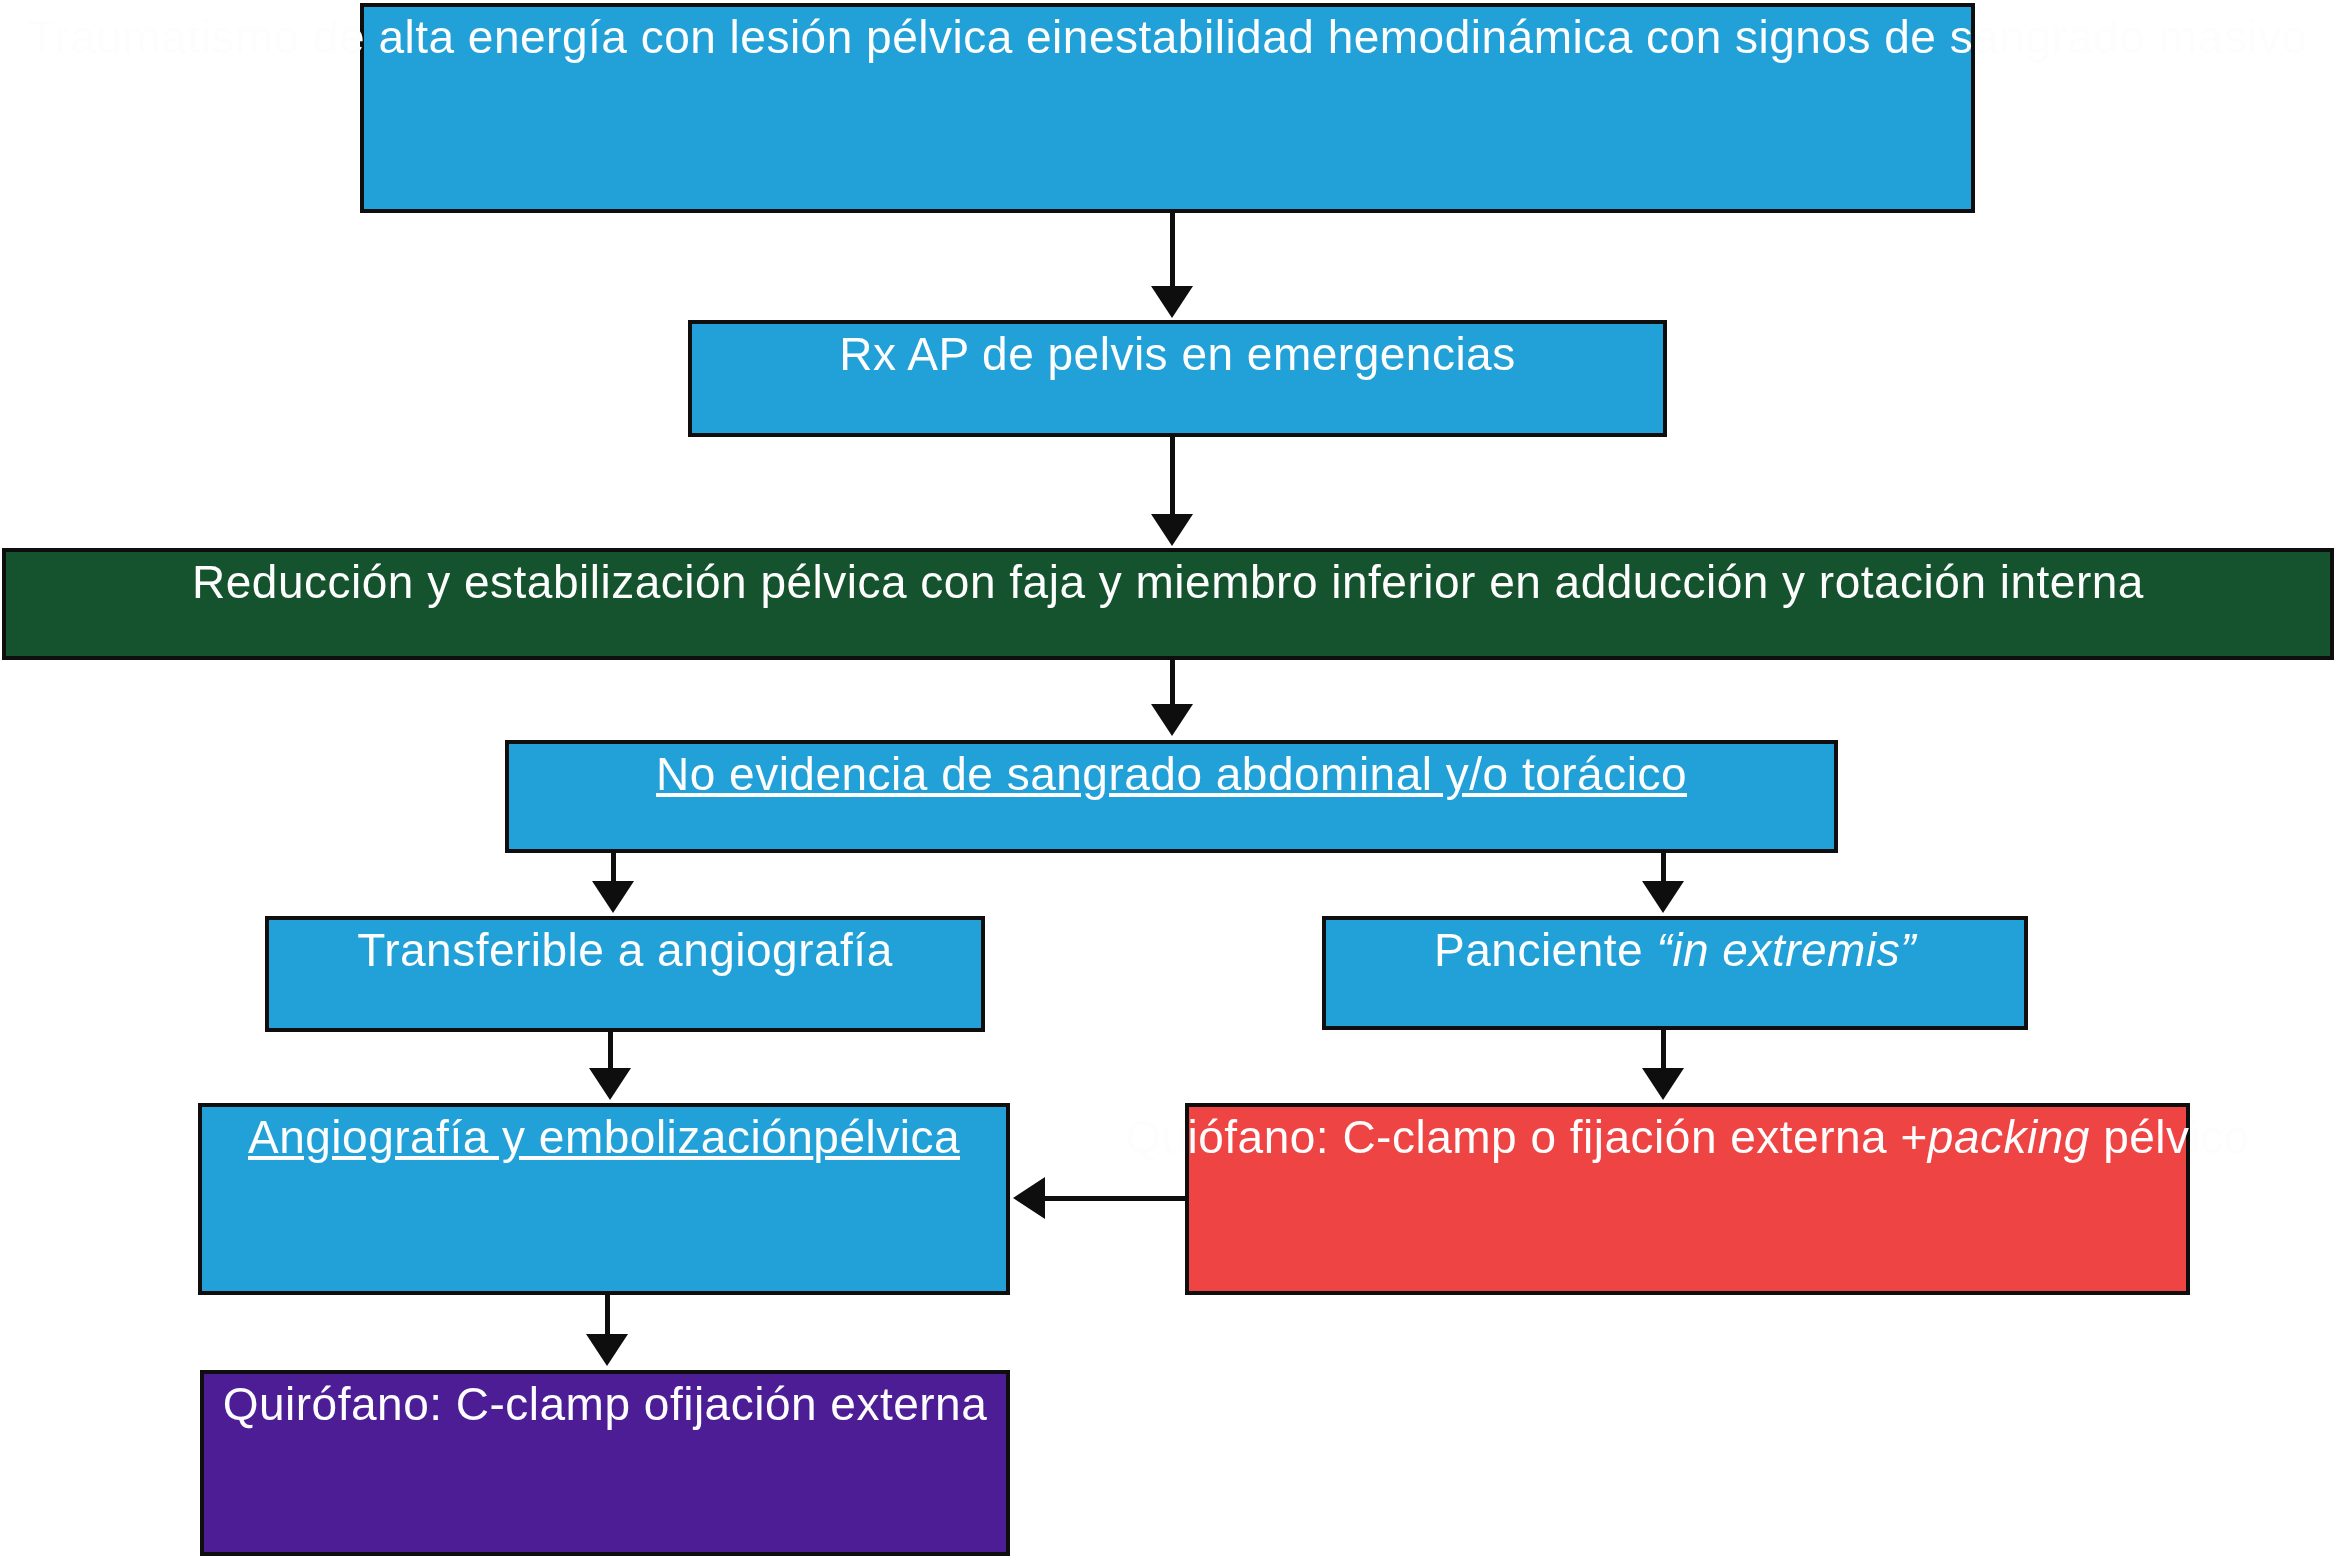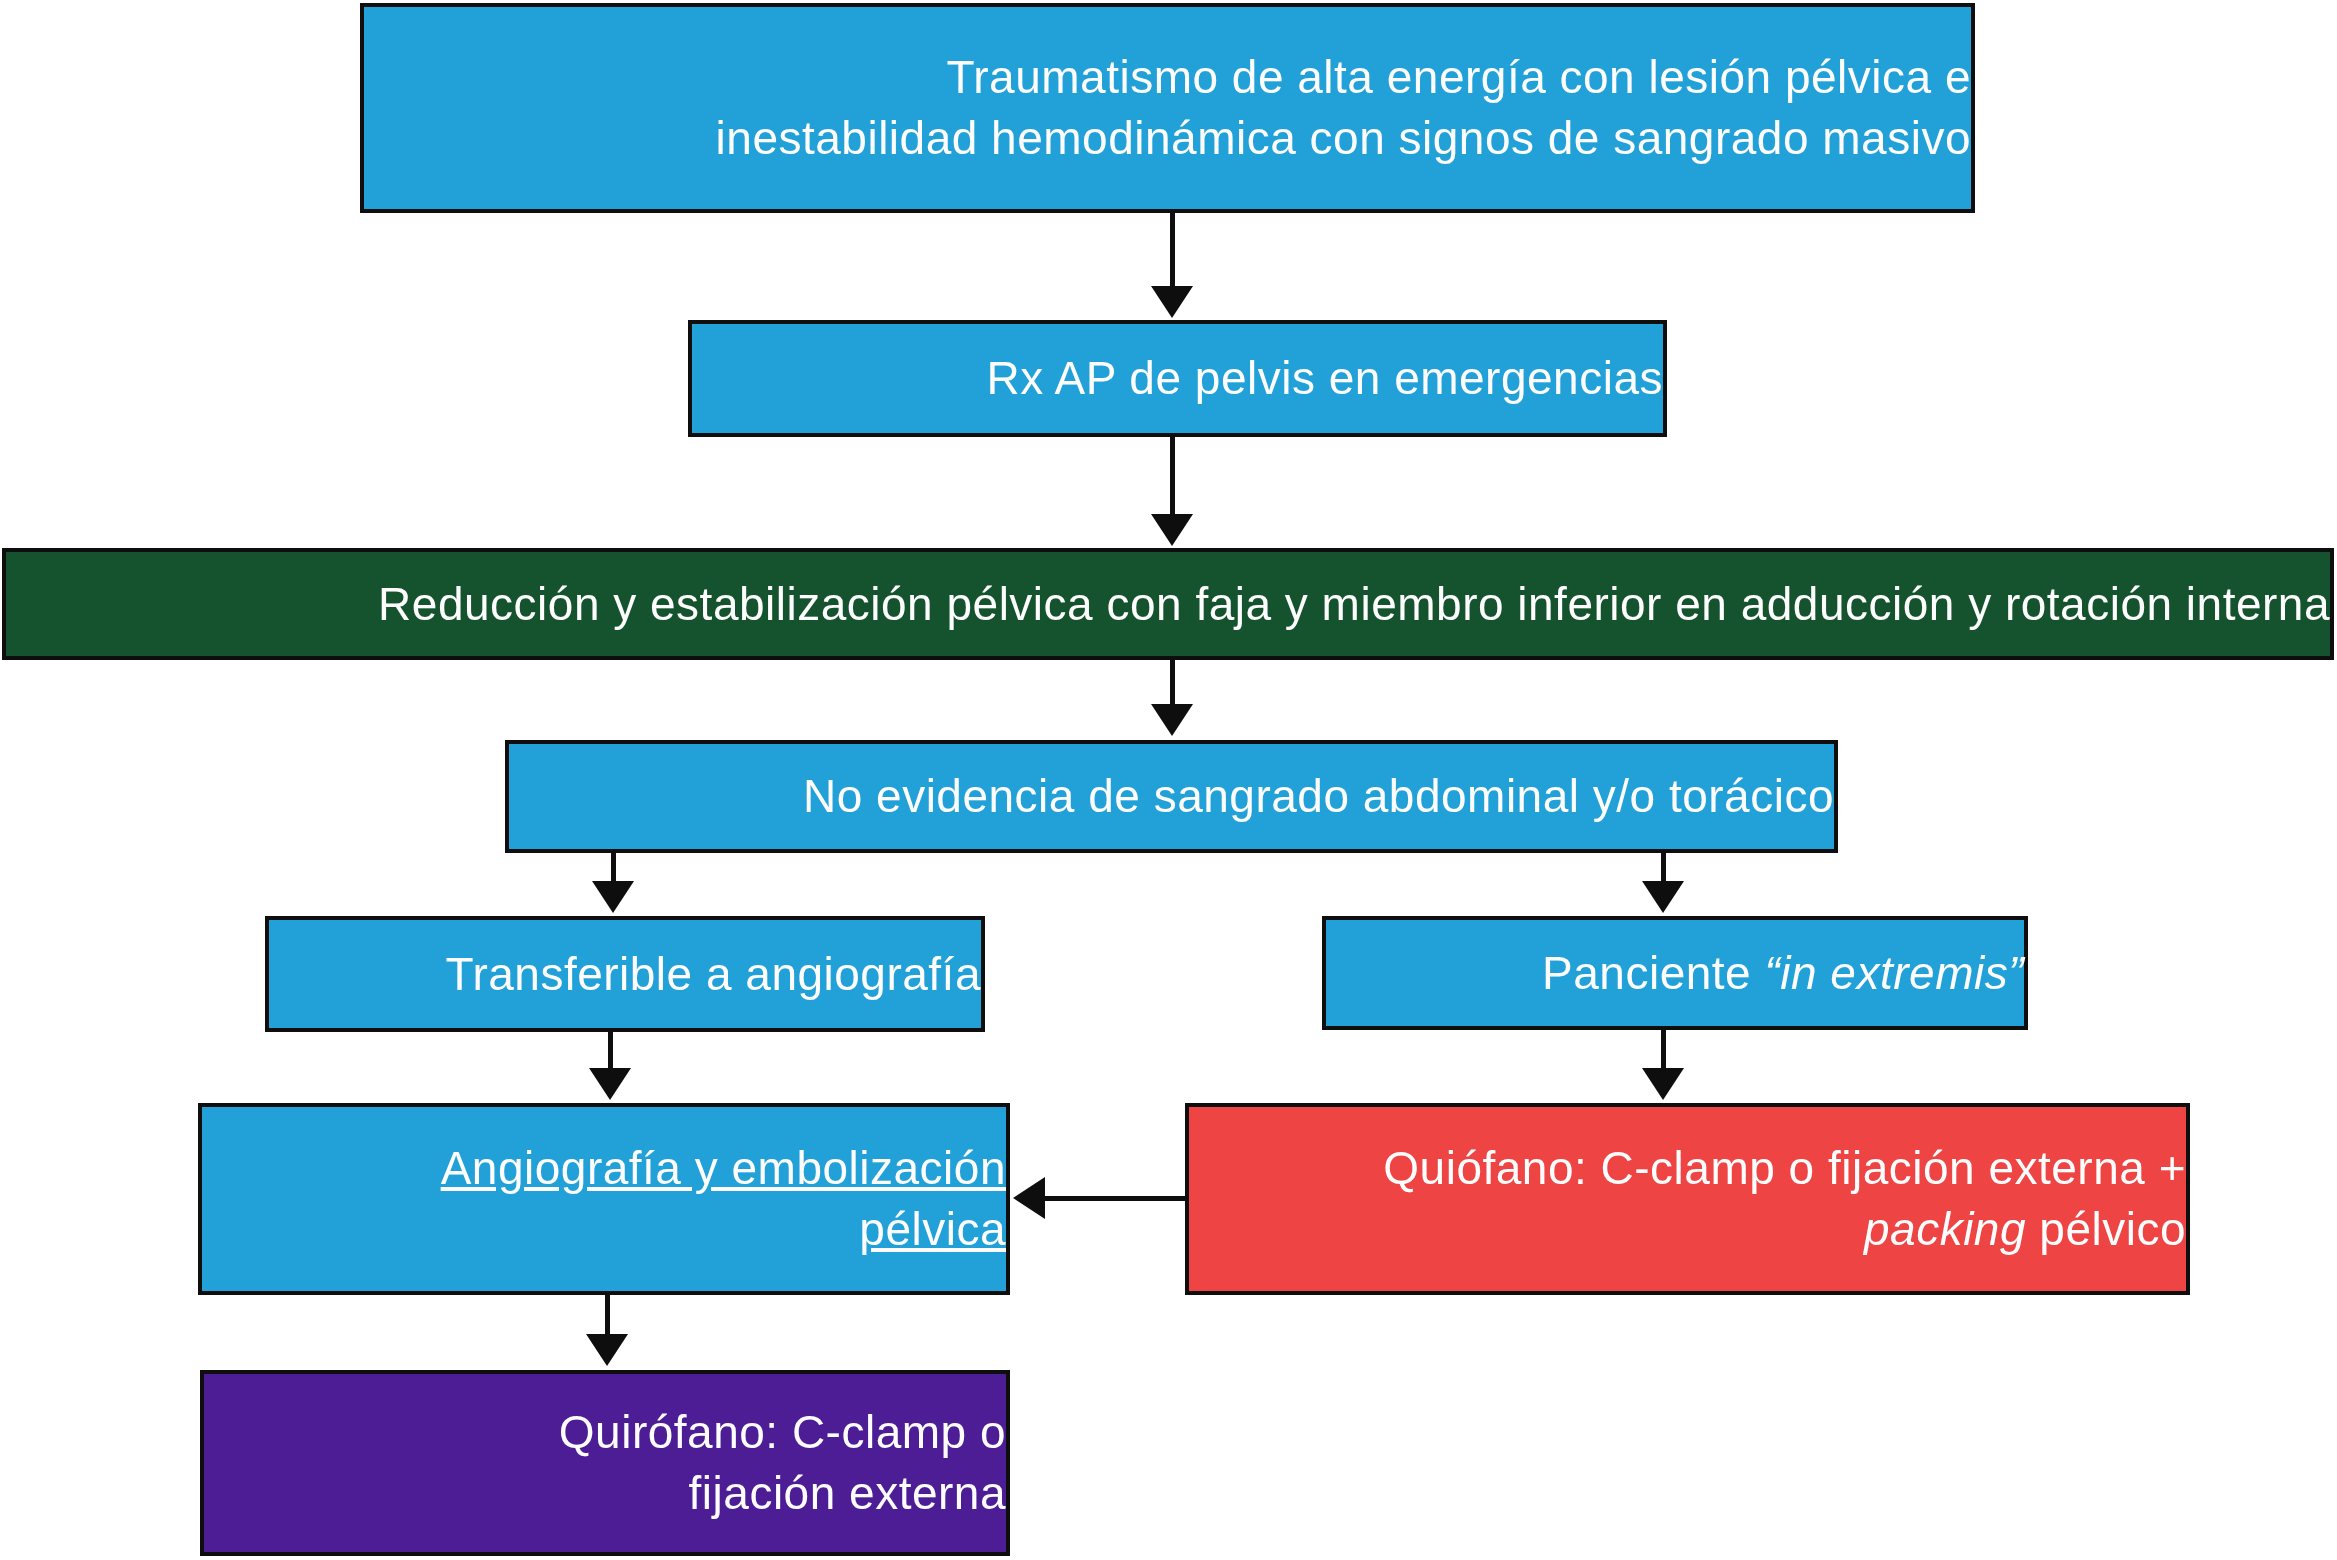--- a/index.html
+++ b/index.html
@@ -22,8 +22,7 @@
     background: #21a1d8;
     color: #fdfdfd;
     display: flex;
-    flex-direction: column;
-    align-items: flex-end;
+    align-items: flex-start;
     justify-content: center;
     text-align: center;
     font-size: 46px;

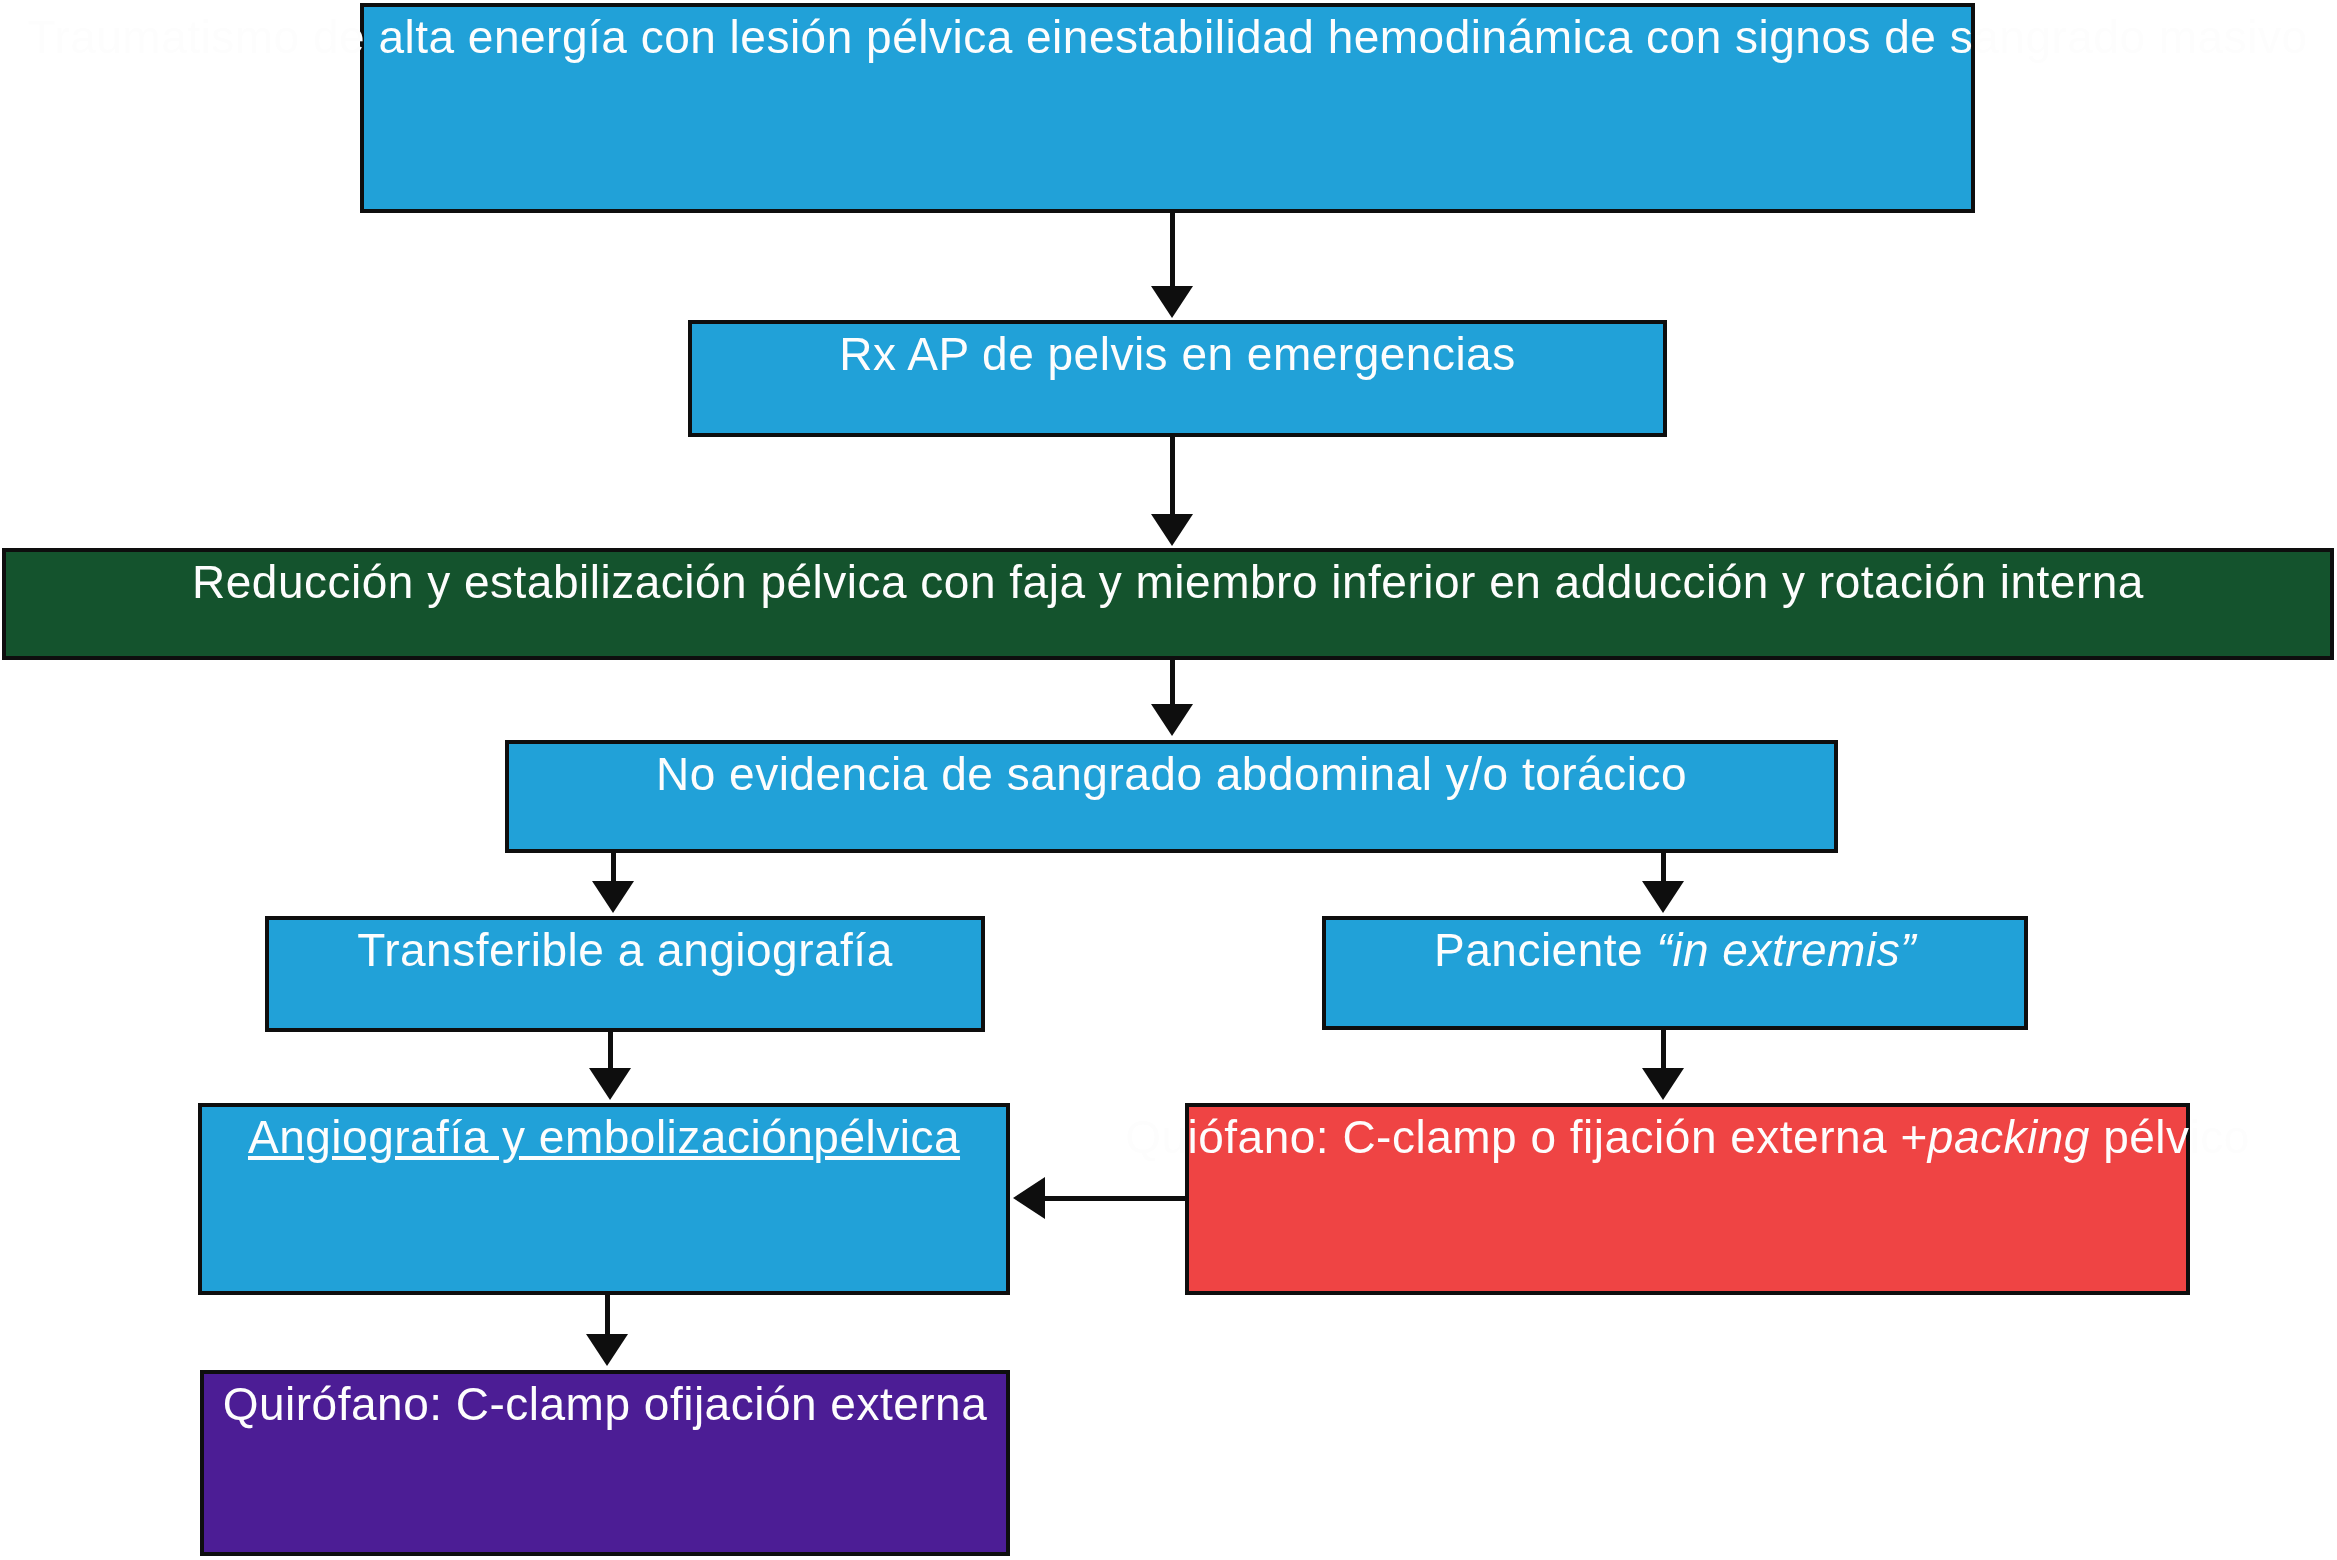--- a/index.html
+++ b/index.html
@@ -71,7 +71,7 @@
     <span class="line">Reducción y estabilización pélvica con faja y miembro inferior en adducción y rotación interna</span>
   </div>
 
-  <div class="node" style="left: 505px; top: 740px; width: 1333px; height: 113px; background: rgb(33, 161, 216); border-color: rgb(14, 14, 14); color: rgb(253, 253, 253);">
+  <div class="node" style="left: 505px; top: 740px; width: 1333px; height: 113px; background: rgb(33, 161, 216); border-color: rgb(14, 14, 14); color: rgb(253, 253, 253); text-decoration: underline;">
     <span class="line">No evidencia de sangrado abdominal y/o torácico</span>
   </div>
 

